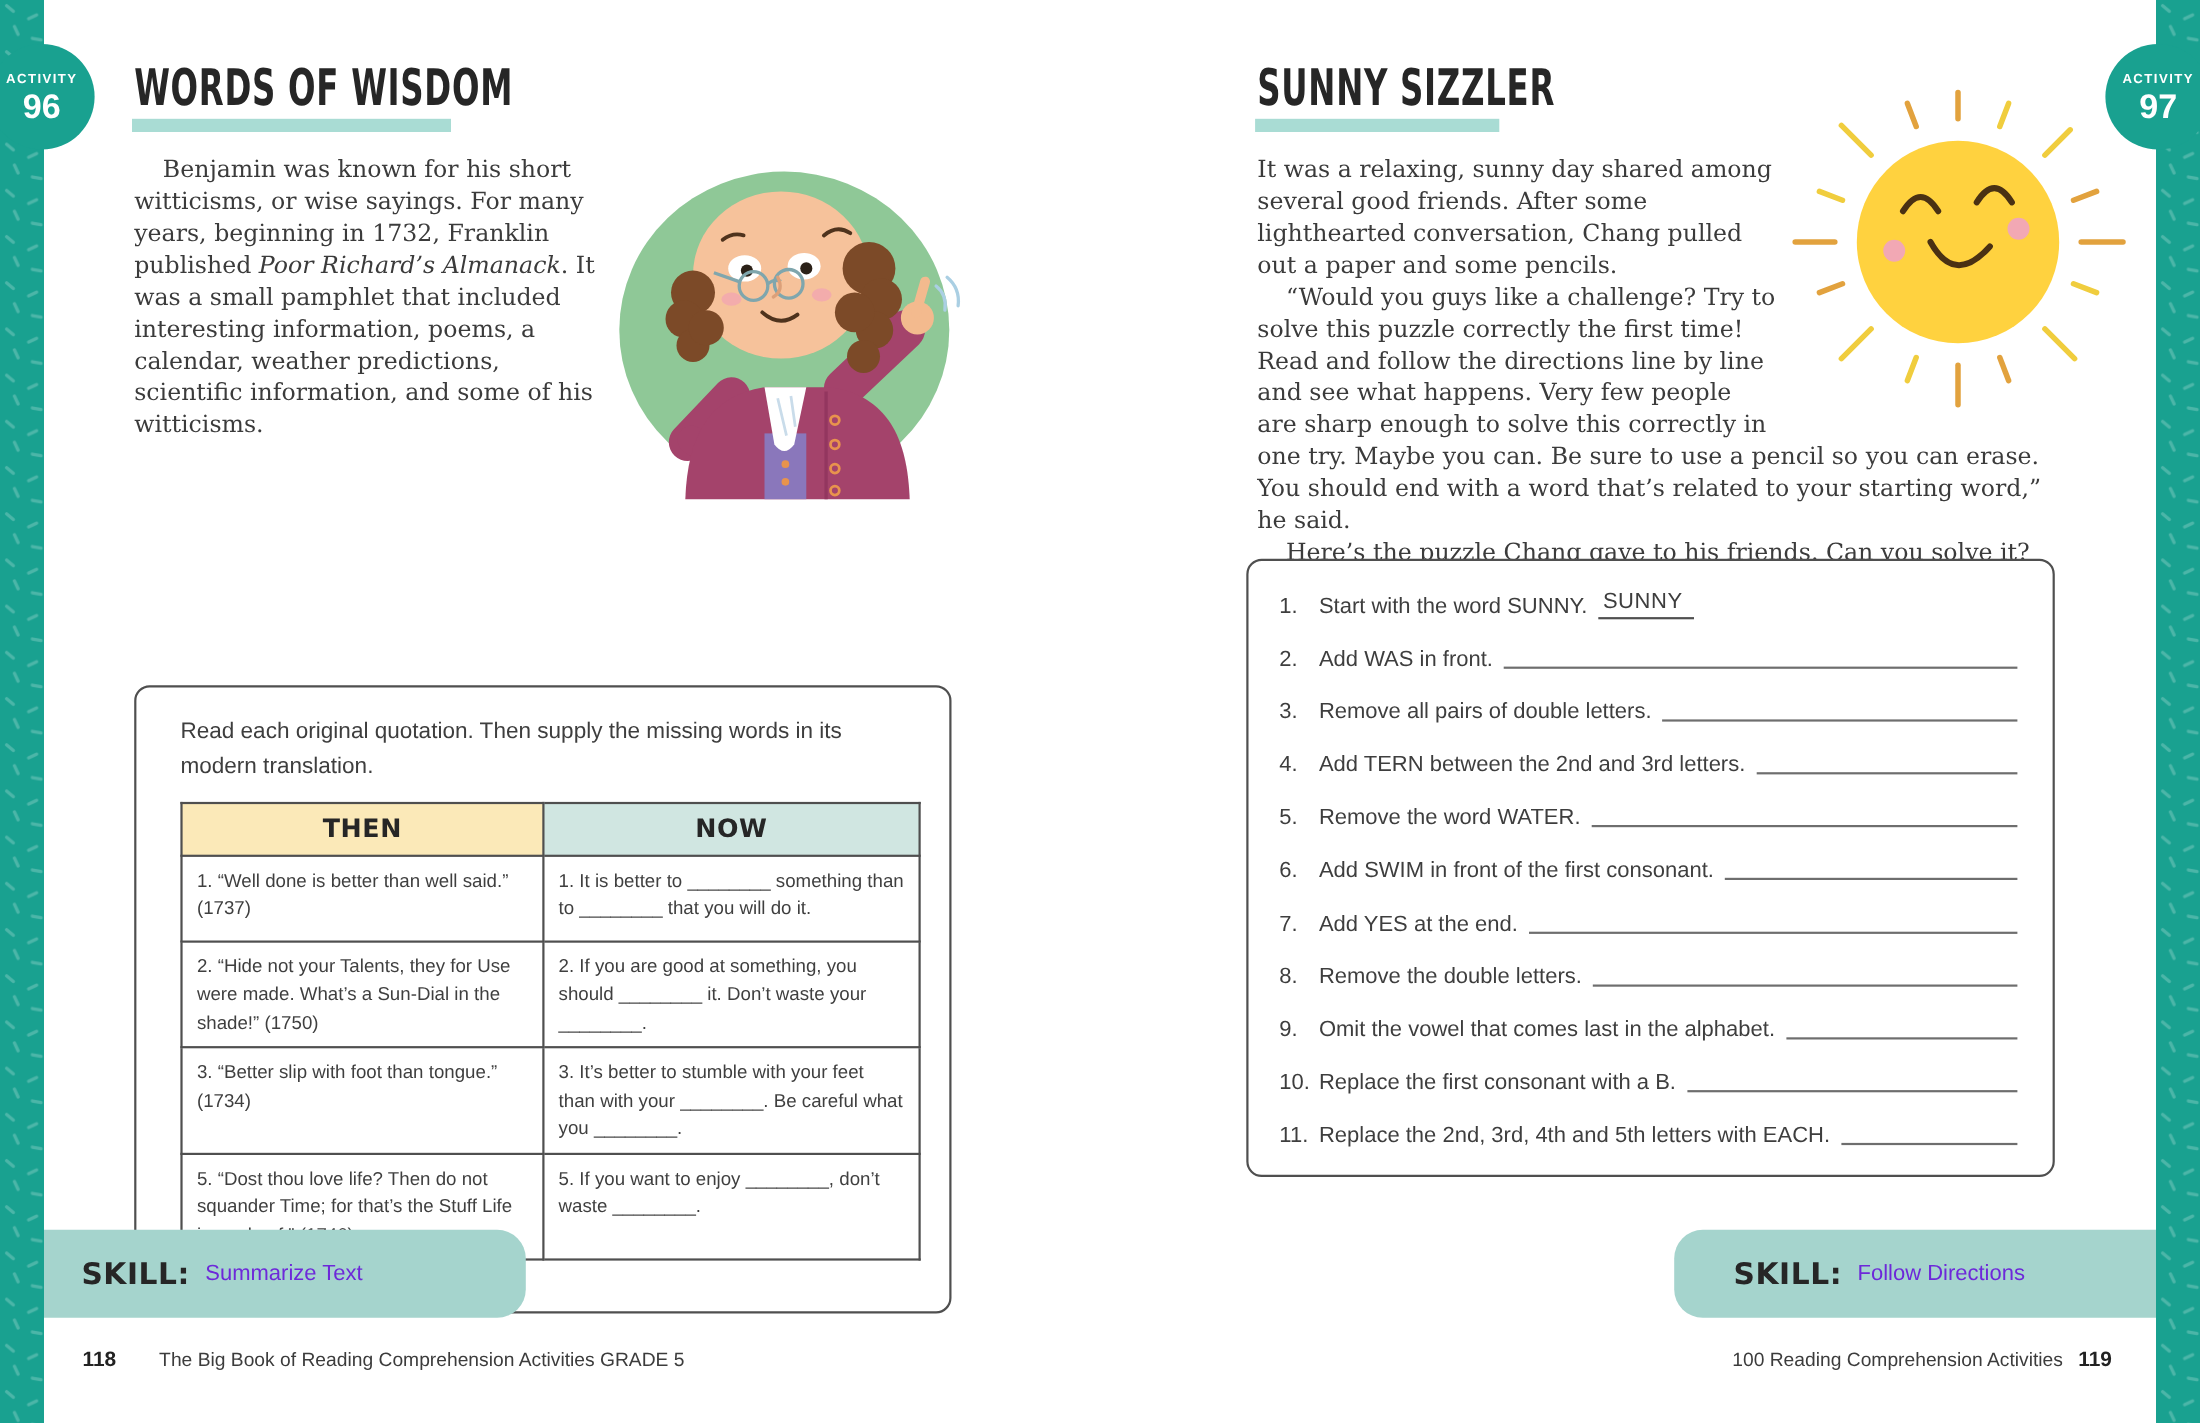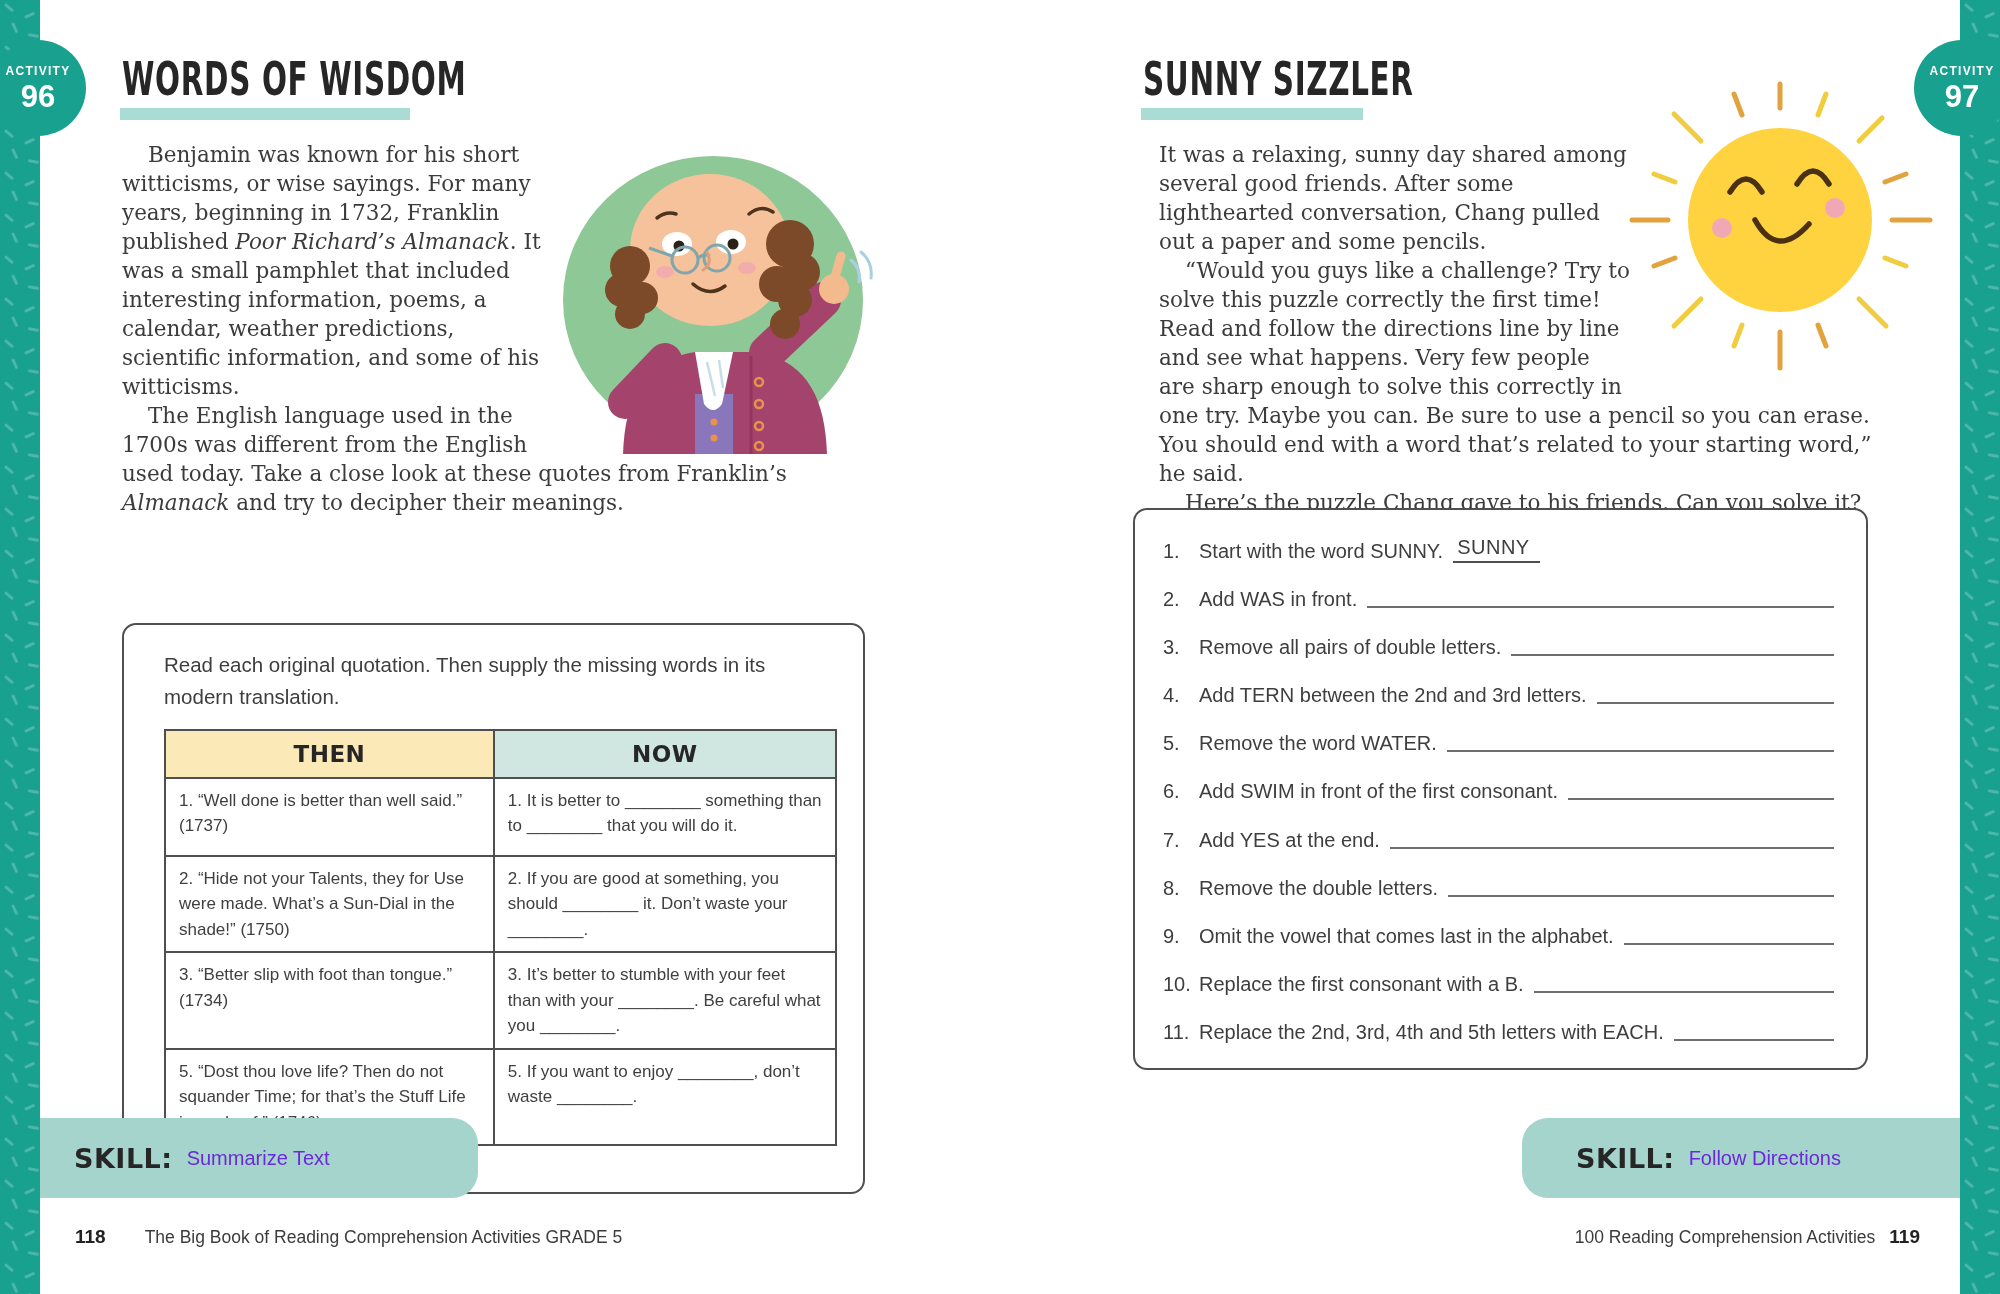--- a/index.html
+++ b/index.html
@@ -31,7 +31,7 @@
   .page-body{position:absolute;top:140px;font-family:"DejaVu Serif",serif;
     font-size:21.5px;line-height:29px;color:#3b3b3b;text-align:left;}
   .body-left{left:122px;width:745px;}
-  .body-right{left:1143px;width:740px;margin-left:16px;}
+  .body-right{left:1143px;width:740px;}
   .illo-spacer{float:right;}
   .spacer-franklin{width:315px;height:315px;}
   .spacer-sun{width:268px;height:252px;}

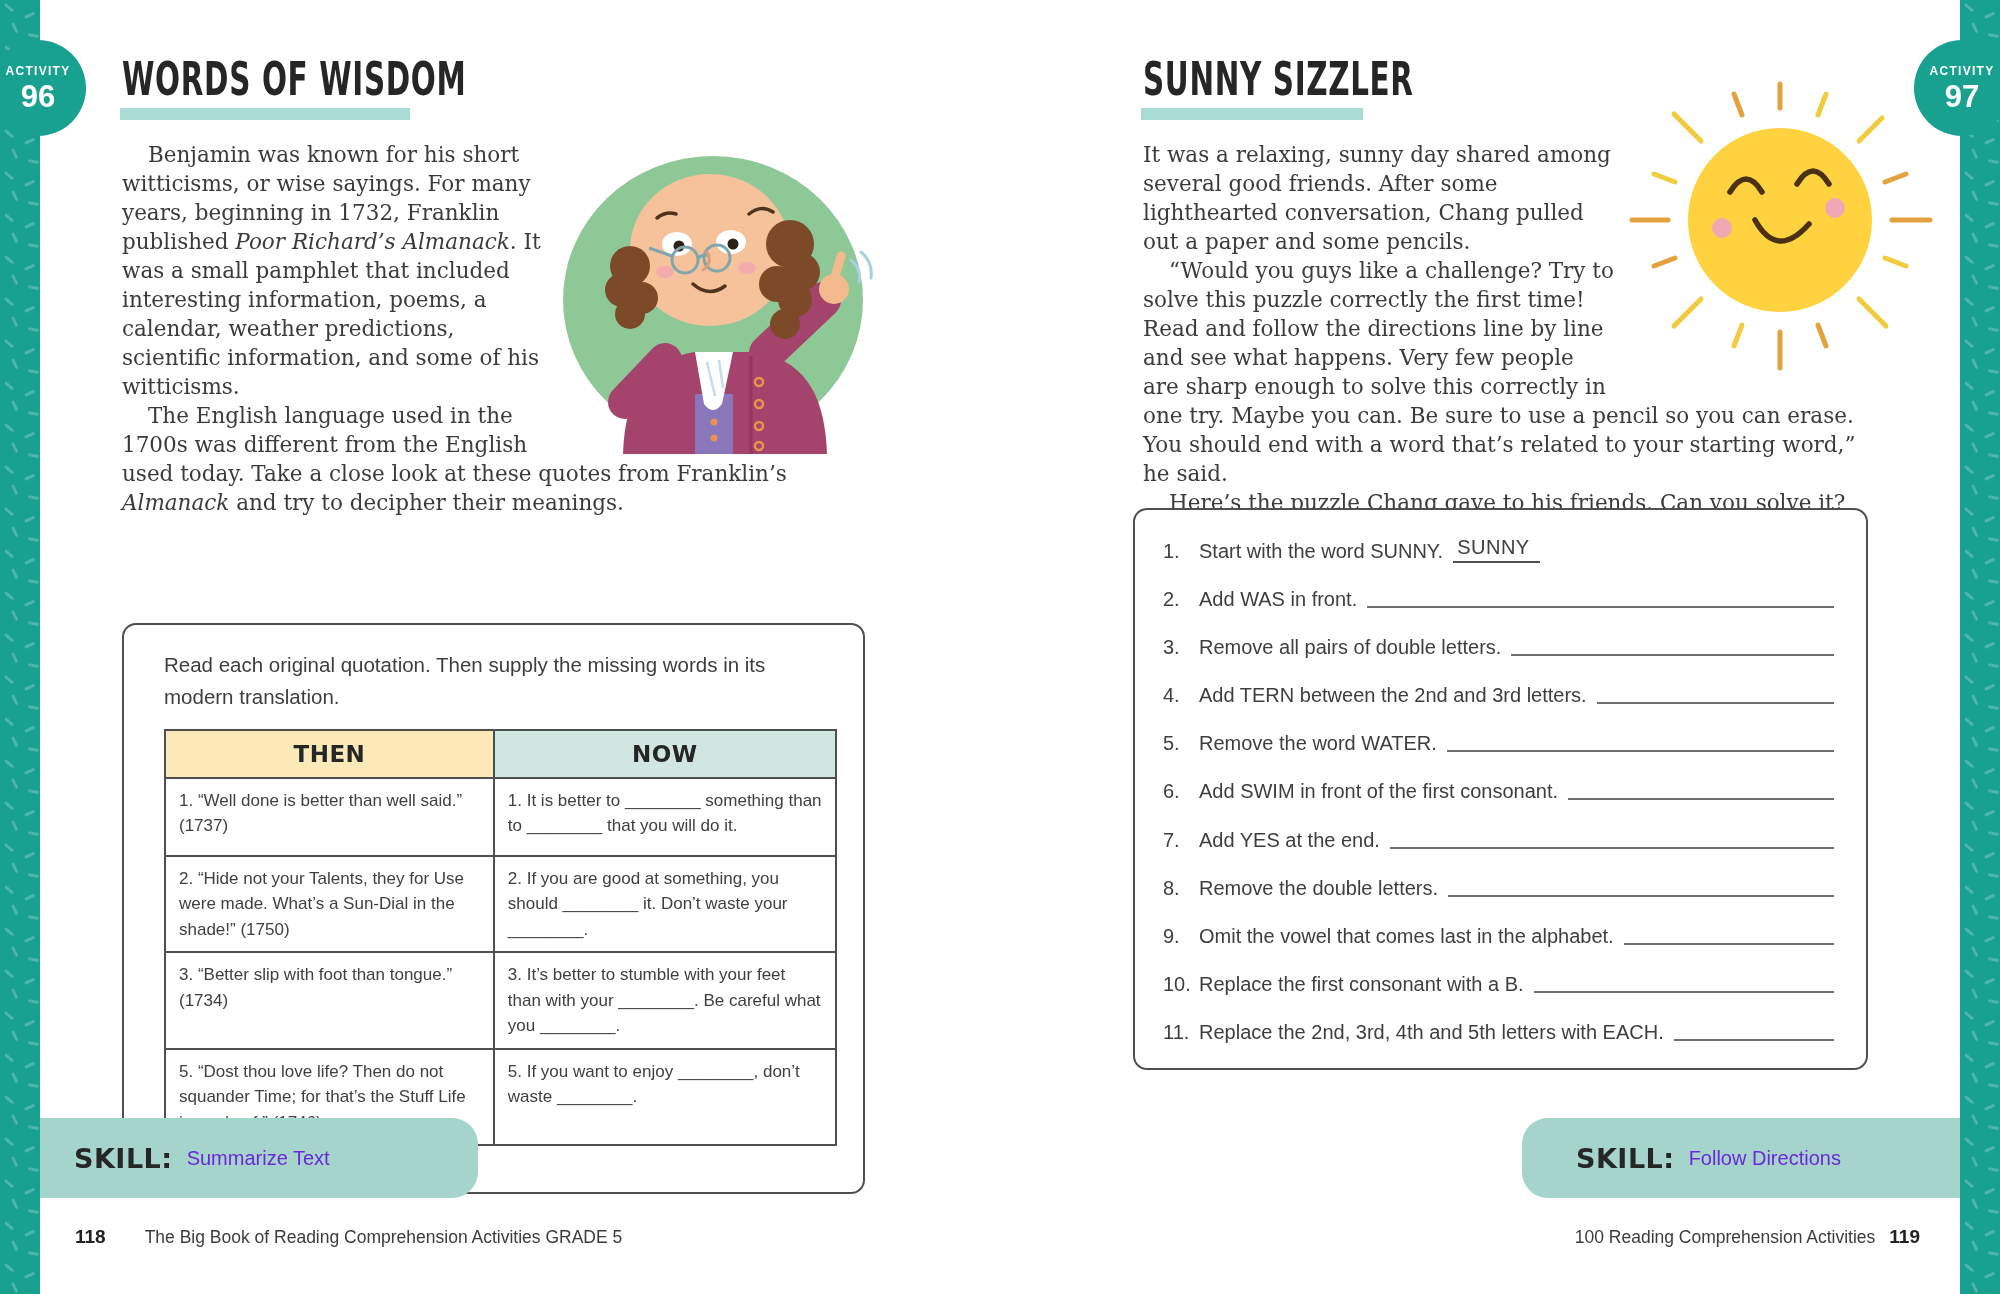--- a/index.html
+++ b/index.html
@@ -131,7 +131,6 @@
   <div class="page-body body-left">
     <div class="illo-spacer spacer-franklin"></div>
     <p class="indent"><span>Benjamin was known for his short witticisms, or wise sayings. For many years, beginning in 1732, Franklin published </span><i>Poor Richard’s Almanack</i><span>. It was a small pamphlet that included interesting information, poems, a calendar, weather predictions, scientific information, and some of his witticisms.</span></p>
-    <p class="indent"><span>The English language used in the 1700s was different from the English used today. Take a close look at these quotes from Franklin’s </span><i>Almanack</i><span> and try to decipher their meanings.</span></p>
   </div>
 
   <svg class="illo illo-franklin" width="330" height="306" viewBox="0 0 330 306">

